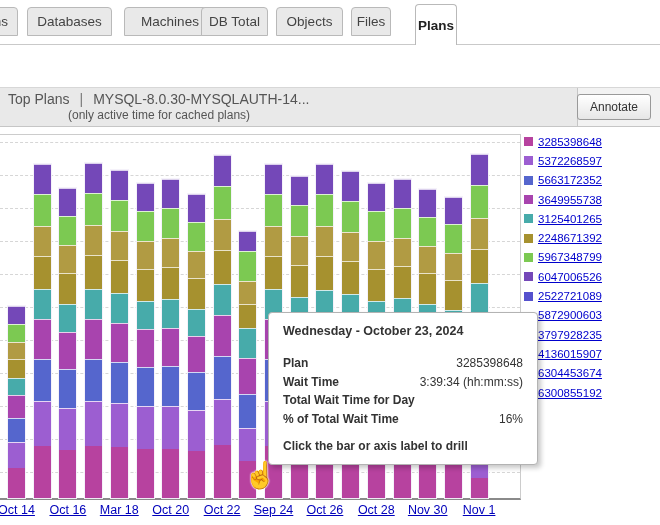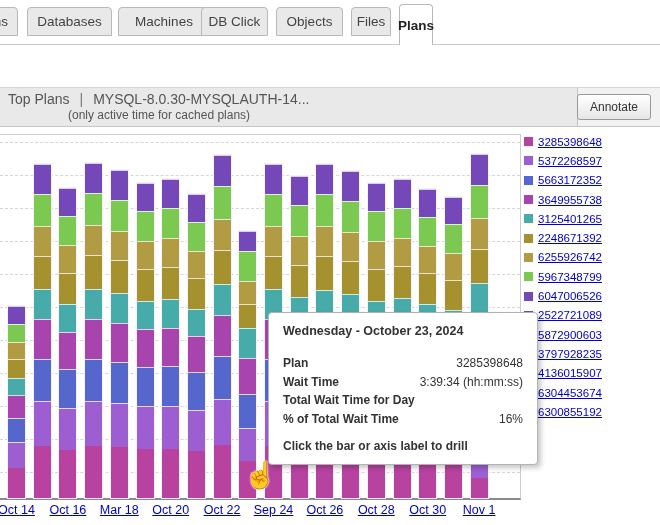--- a/index.html
+++ b/index.html
@@ -73,7 +73,7 @@
   <div id="tab-bar">
       <div class="tab cut" style="left: -26px; width: 44px;">ms</div>
       <div class="tab" style="left: 27px; width: 85px;">Databases</div>
-      <div class="tab" style="left: 118px; width: 92px;">Machines</div>
+      <div class="tab" style="left: 124px; width: 92px;">Machines</div>
       <div class="tab" style="left: 201px; width: 67px;">DB Click</div>
       <div class="tab" style="left: 276px; width: 67px;">Objects</div>
       <div class="tab" style="left: 351px; width: 40px;">Files</div>

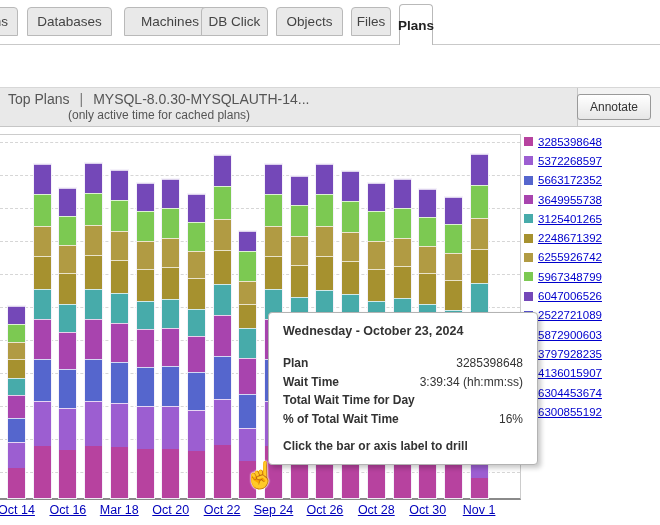--- a/index.html
+++ b/index.html
@@ -74,7 +74,7 @@
       <div class="tab cut" style="left: -26px; width: 44px;">ms</div>
       <div class="tab" style="left: 27px; width: 85px;">Databases</div>
       <div class="tab" style="left: 124px; width: 92px;">Machines</div>
-      <div class="tab" style="left: 201px; width: 67px;">DB Click</div>
+      <div class="tab" style="left: 201px; width: 67px;">DB Total</div>
       <div class="tab" style="left: 276px; width: 67px;">Objects</div>
       <div class="tab" style="left: 351px; width: 40px;">Files</div>
       <div class="tab active" style="left: 399px; width: 34px;">Plans</div>

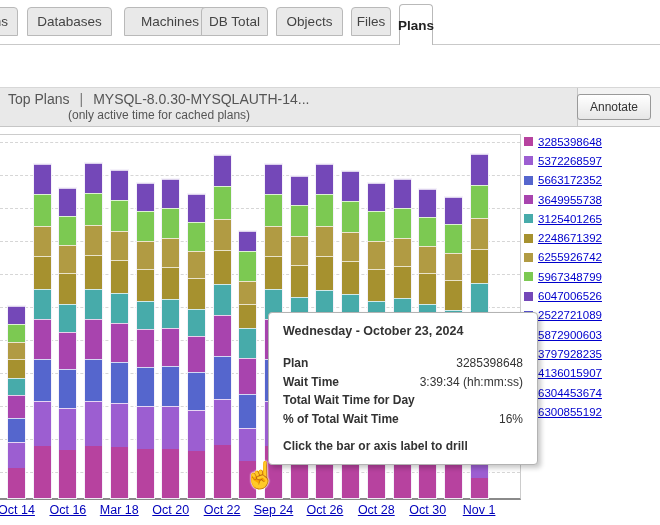--- a/index.html
+++ b/index.html
@@ -77,7 +77,7 @@
       <div class="tab" style="left: 201px; width: 67px;">DB Total</div>
       <div class="tab" style="left: 276px; width: 67px;">Objects</div>
       <div class="tab" style="left: 351px; width: 40px;">Files</div>
-      <div class="tab active" style="left: 399px; width: 34px;">Plans</div>
+      <div class="tab active" style="left: 415px; width: 42px;">Plans</div>
     </div>
   <div id="tab-rule"></div>
 

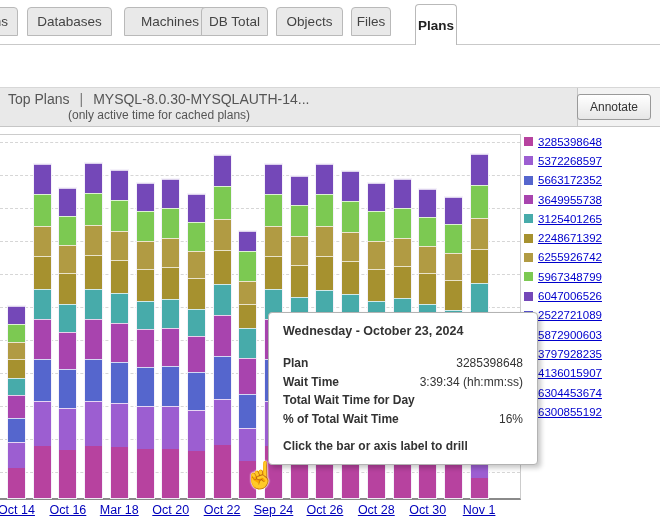--- a/index.html
+++ b/index.html
@@ -353,10 +353,6 @@
         <span class="legend-link">2248671392</span>
       </div>
       <div class="legend-item">
-        <span class="legend-swatch" style="background: rgb(177, 155, 67);"></span>
-        <span class="legend-link">6255926742</span>
-      </div>
-      <div class="legend-item">
         <span class="legend-swatch" style="background: rgb(124, 201, 82);"></span>
         <span class="legend-link">5967348799</span>
       </div>

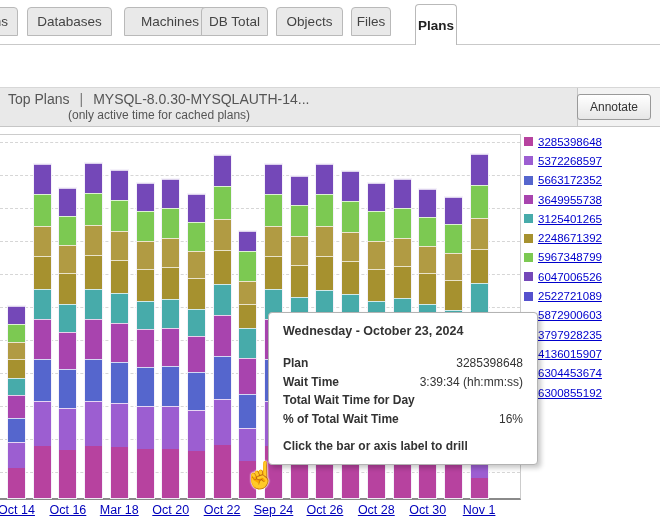--- a/index.html
+++ b/index.html
@@ -323,7 +323,7 @@
       <span class="x-label" style="left: 273.5px;">Sep 24</span>
       <span class="x-label" style="left: 324.9px;">Oct 26</span>
       <span class="x-label" style="left: 376.3px;">Oct 28</span>
-      <span class="x-label" style="left: 427.7px;">Oct 30</span>
+      <span class="x-label" style="left: 427.7px;">Nov 30</span>
       <span class="x-label" style="left: 479.1px;">Nov 1</span>
     </div>
 

